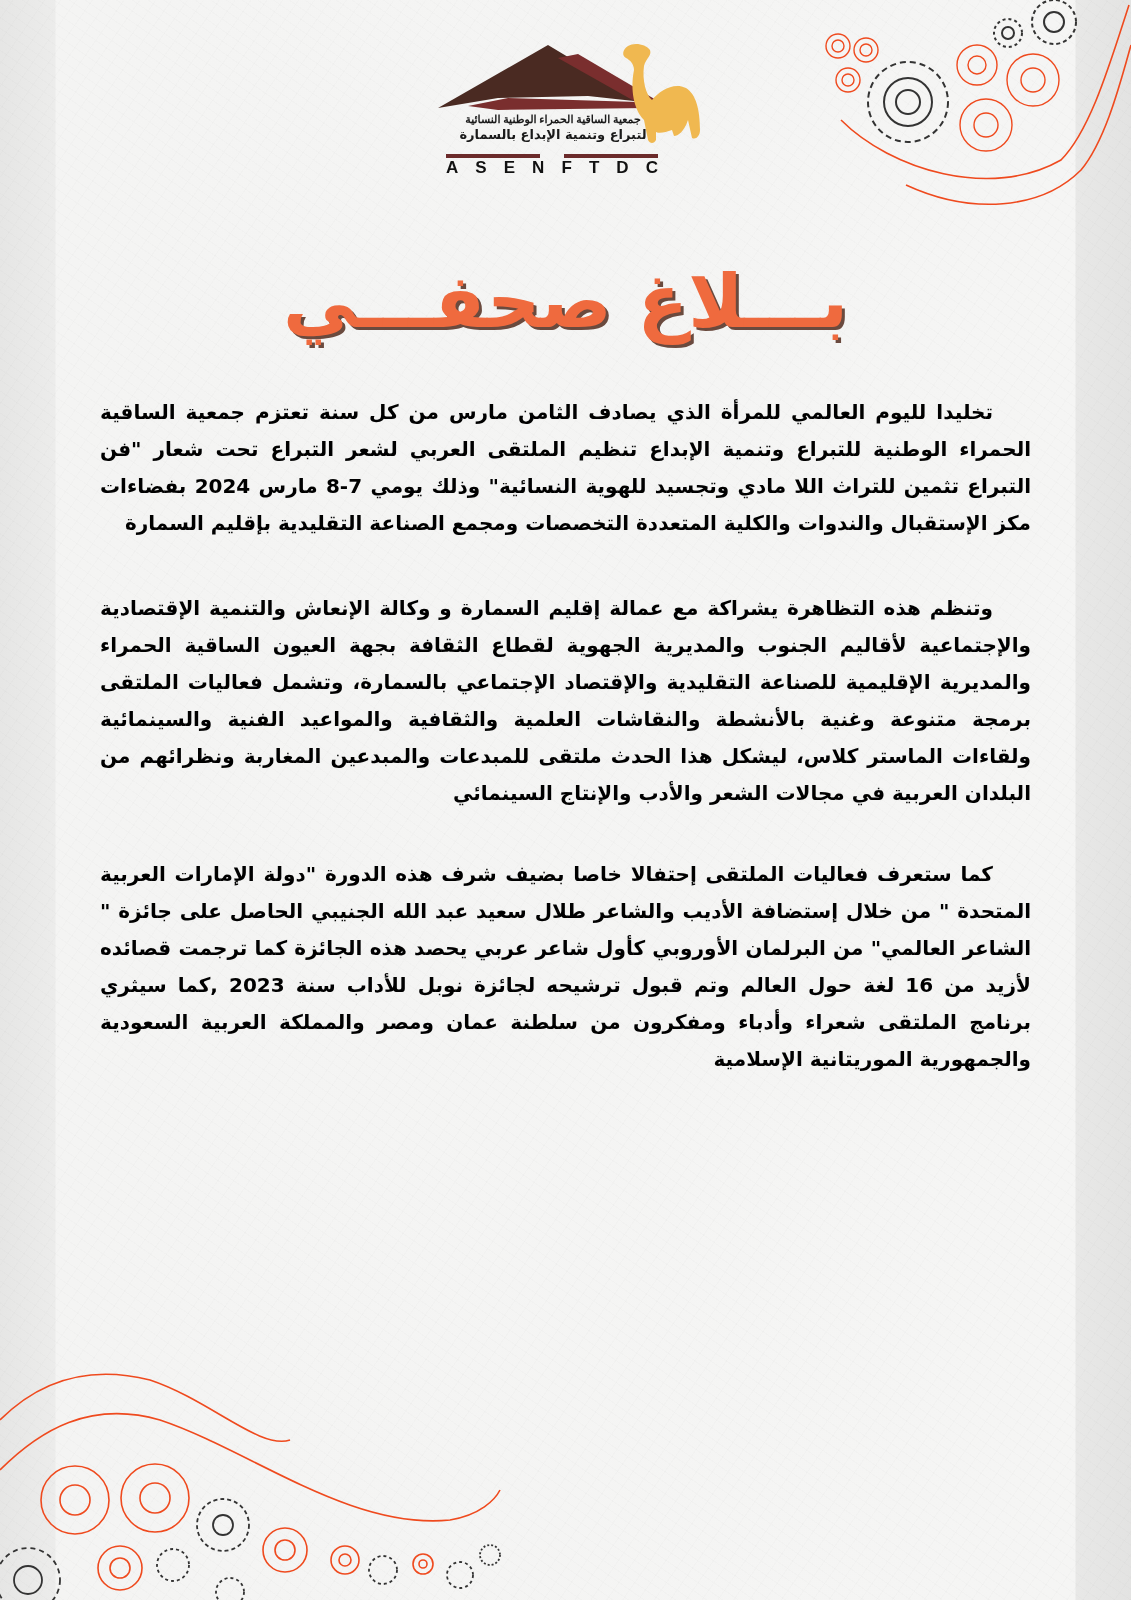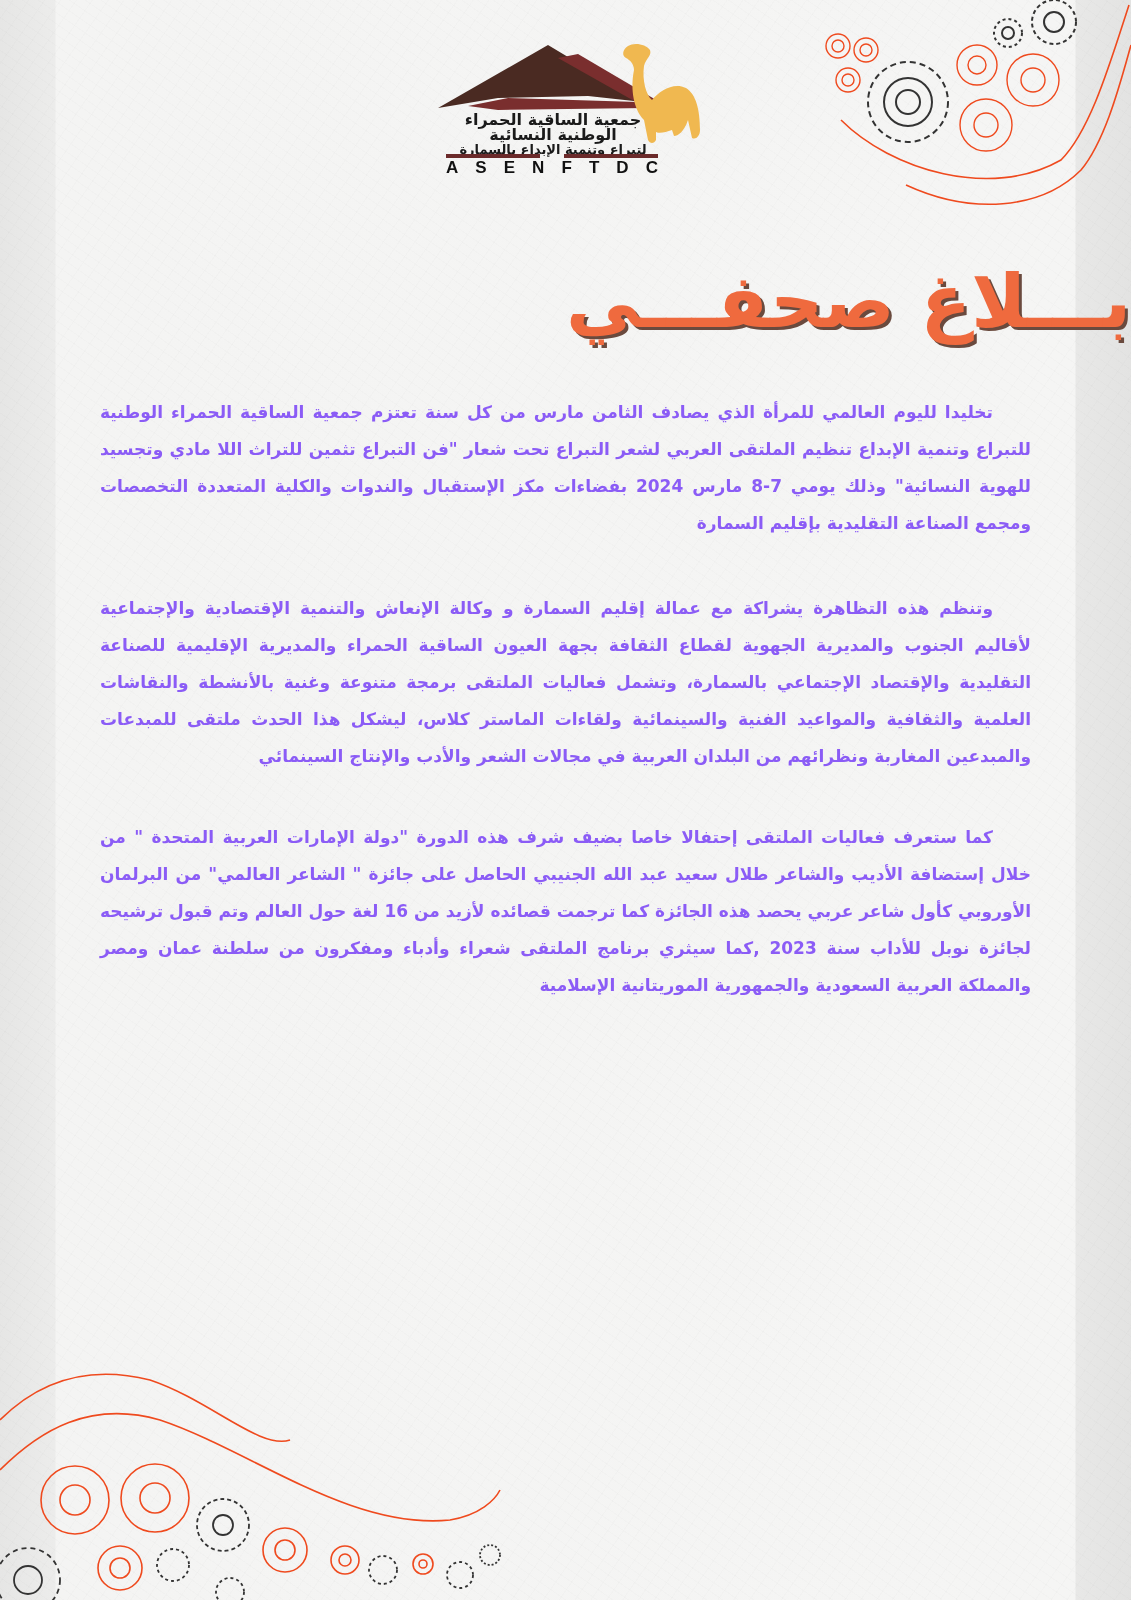--- a/index.html
+++ b/index.html
@@ -66,7 +66,7 @@
       font-weight: bold;
       line-height: 15px;
     }
-    .logo-ar .l1 { font-size: 16px; display: block; }
+    .logo-ar .l1 { font-size: 11px; display: block; font-family: Liberation Serif, serif; }
     .logo-ar .l2 { font-size: 13px; display: block; }
     .logo-bars {
       position: absolute;

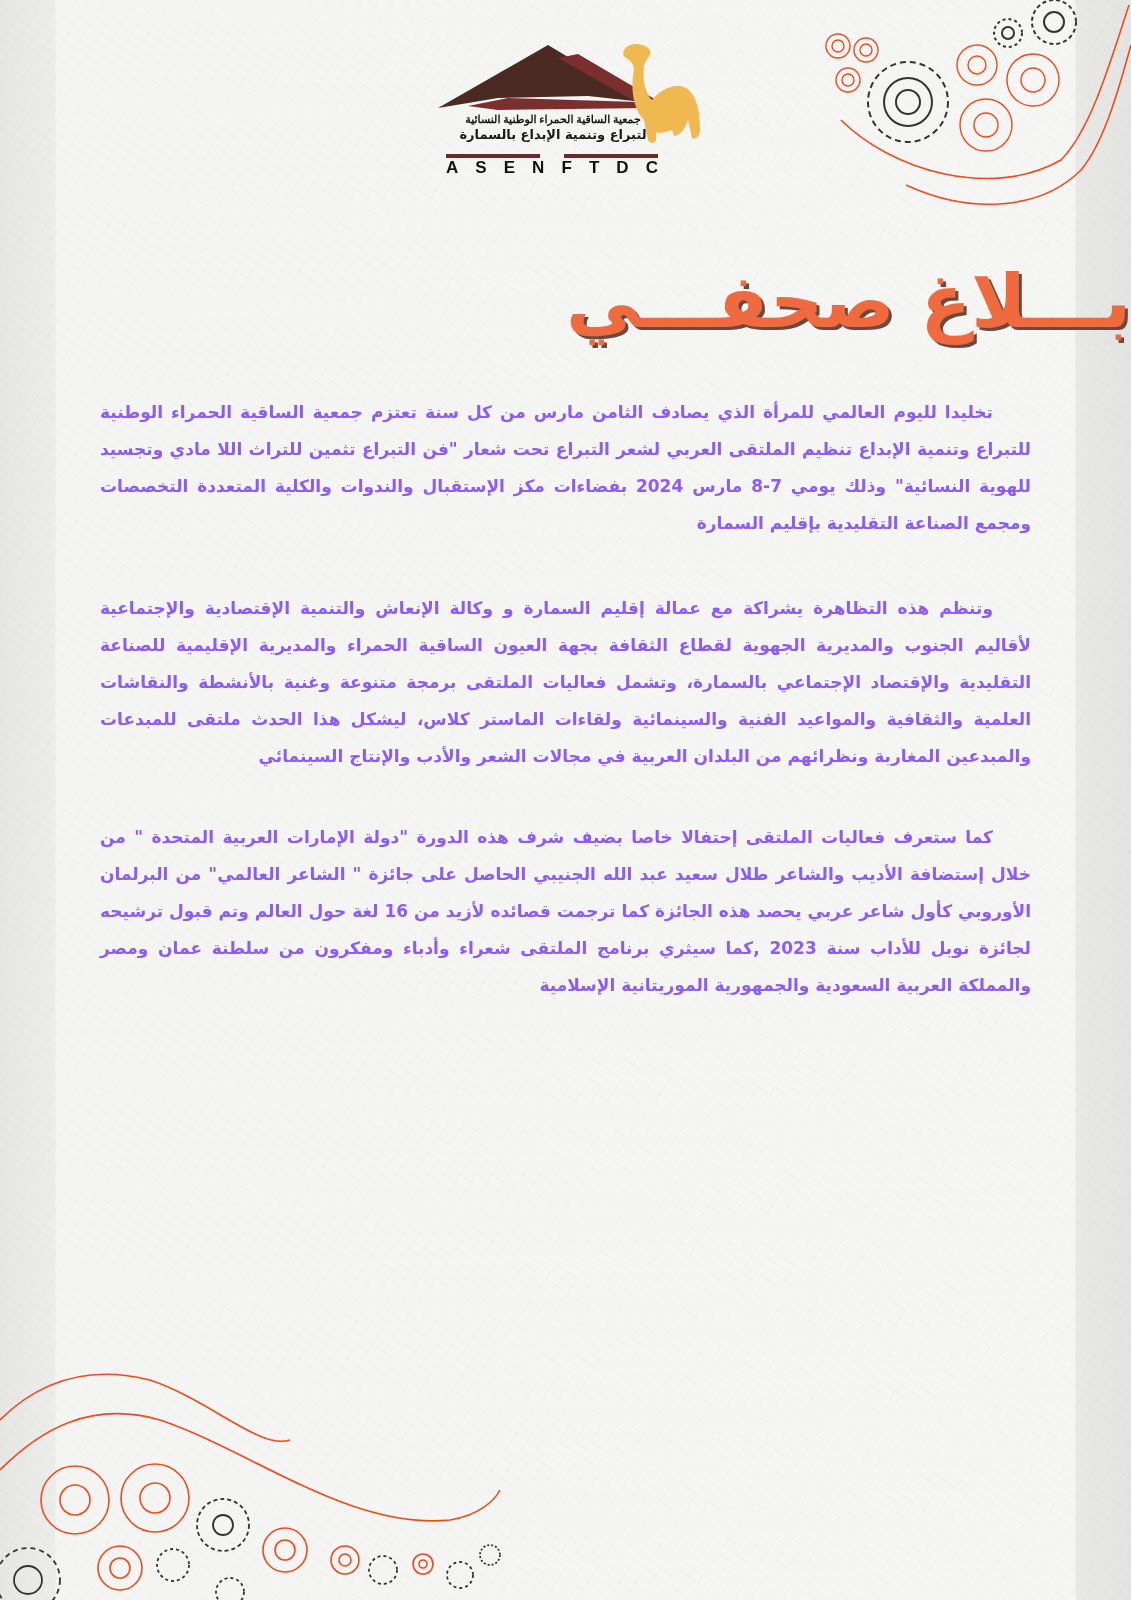--- a/index.html
+++ b/index.html
@@ -99,6 +99,7 @@
       left: 0;
       right: 0;
       top: 258px;
+      text-align: center;
       font-family: "DejaVu Sans", sans-serif;
       font-weight: bold;
       font-size: 74px;

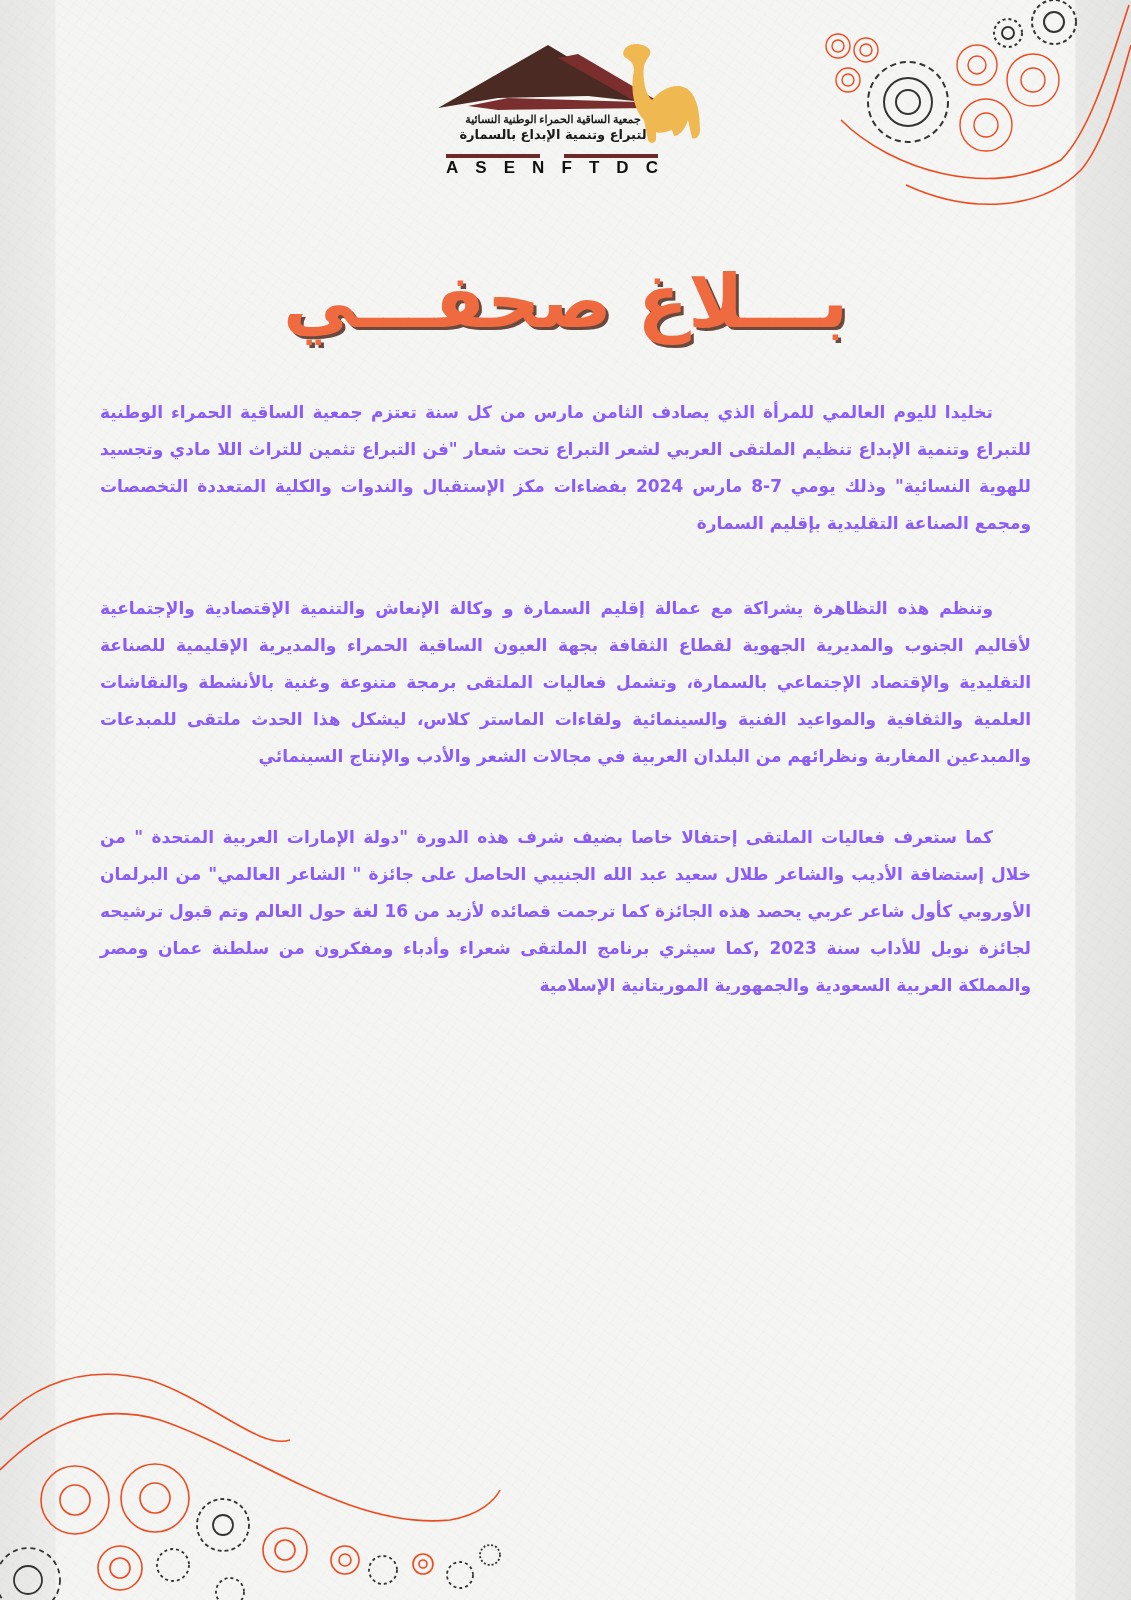--- a/index.html
+++ b/index.html
@@ -116,10 +116,10 @@
       direction: rtl;
       text-align: justify;
       text-align-last: right;
-      color: #8b5cf6;
+      color: #000000;
       font-family: "DejaVu Sans", sans-serif;
       font-weight: bold;
-      font-size: 17px;
+      font-size: 20px;
       line-height: 37px;
     }
     .para {

